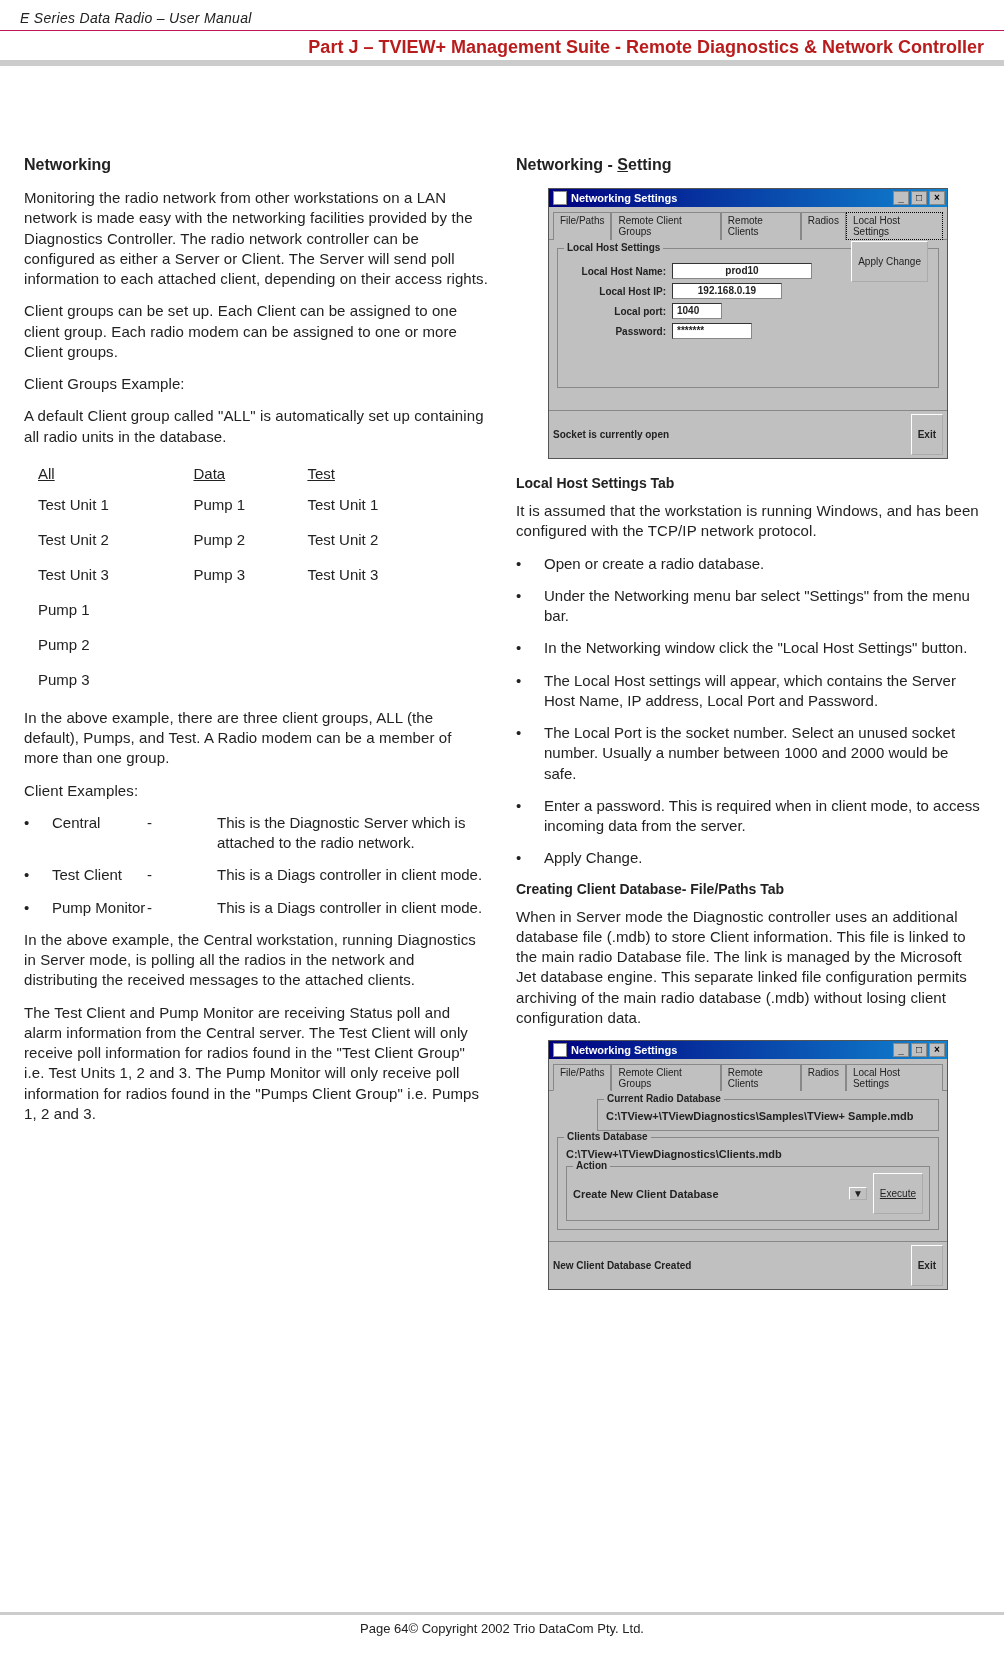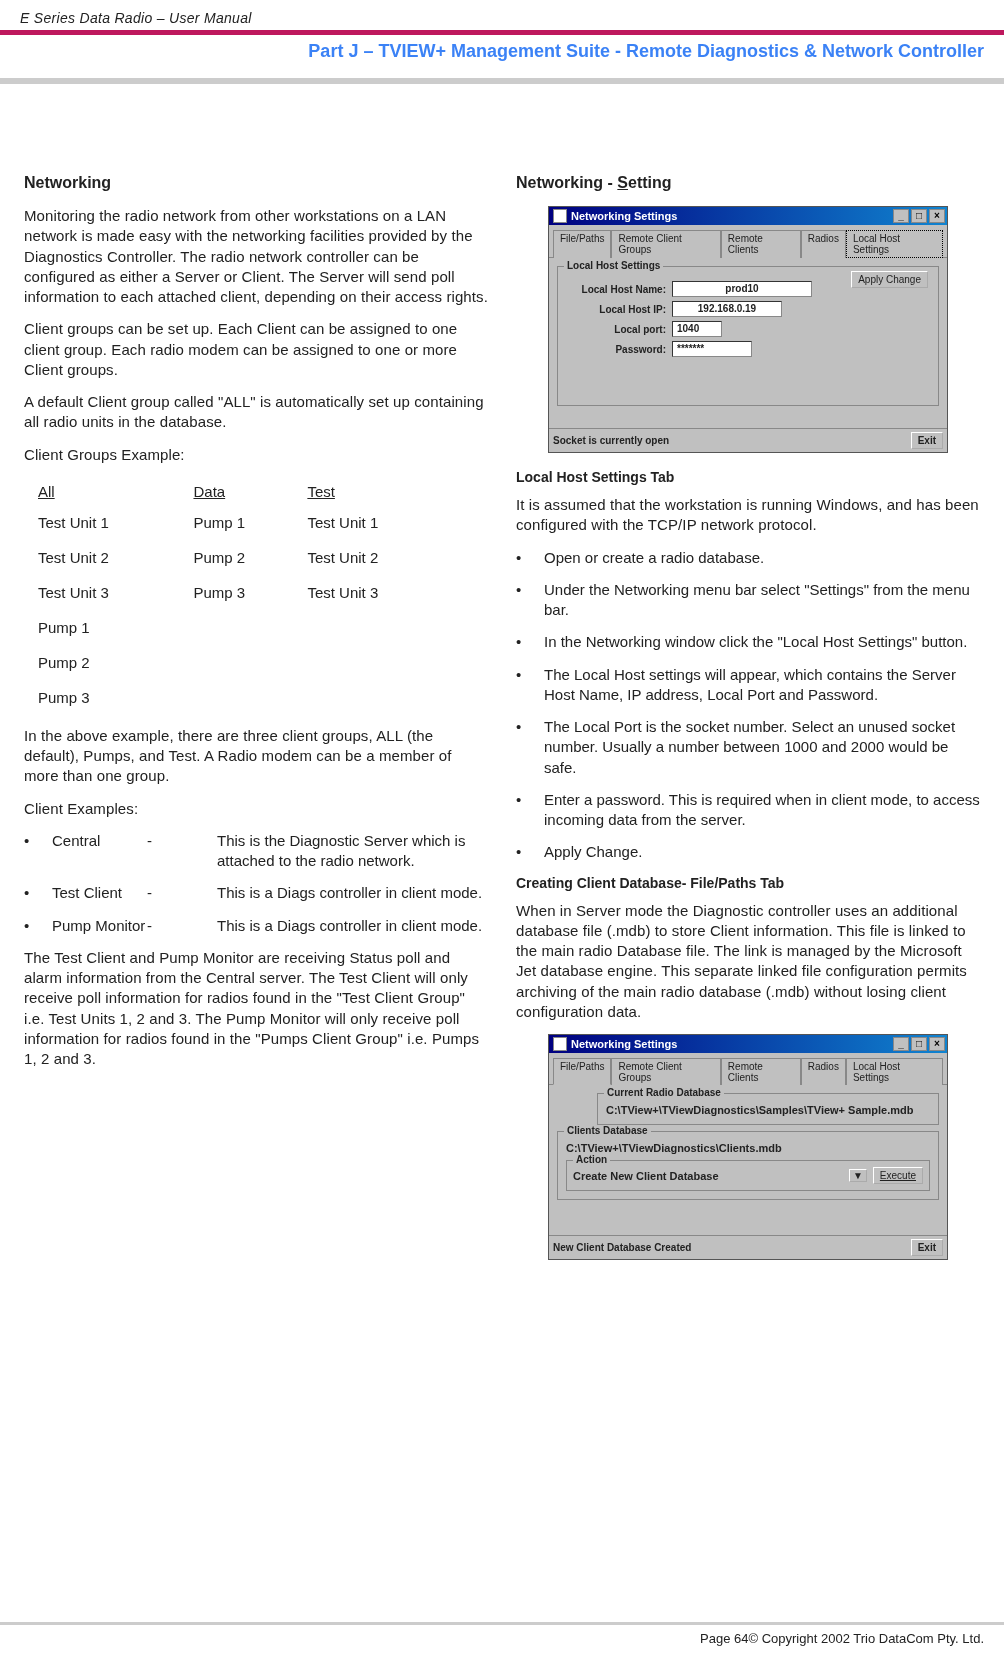--- a/index.html
+++ b/index.html
@@ -19,13 +19,13 @@
   }
   .part-title {
     background: #fff;
-    border-top: 5px solid #be185d;
-    padding: 6px 20px 16px 20px;
+    border-top: 1px solid #be185d;
+    padding: 6px 20px 2px 20px;
     text-align: right;
     font-family: Arial, sans-serif;
     font-weight: bold;
     font-size: 18px;
-    color: #3b82f6;
+    color: #b91c1c;
   }
   .top-rule-bar {
     height: 6px;

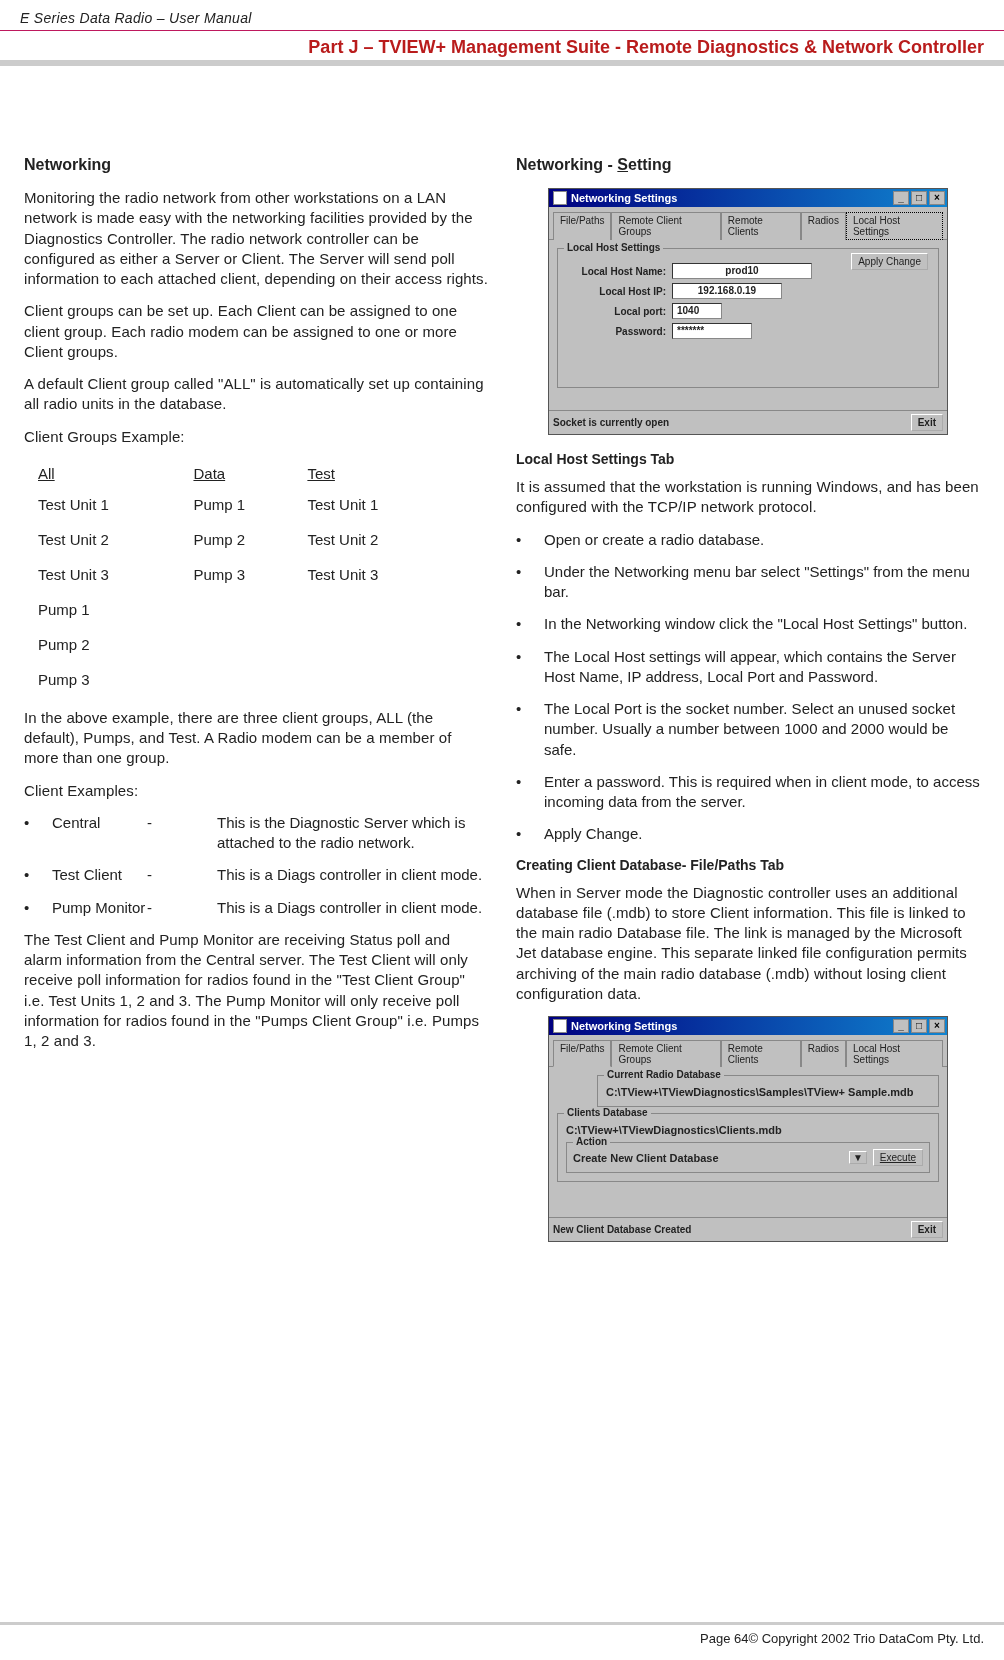--- a/index.html
+++ b/index.html
@@ -156,7 +156,7 @@
     border:1px inset #888;background:#fff;height:16px;padding:1px 4px;font-size:10px;font-weight:bold;text-align:center;
   }
   .btn3d{
-    border:1px outset #fff;background:#c0c0c0;padding:2px 6px;font-size:10px;
+    border:1px outset #fff;background:#c0c0c0;padding:14px 6px;font-size:10px;
   }
   .statusbar{
     display:flex;align-items:center;border-top:1px solid #888;background:#c0c0c0;

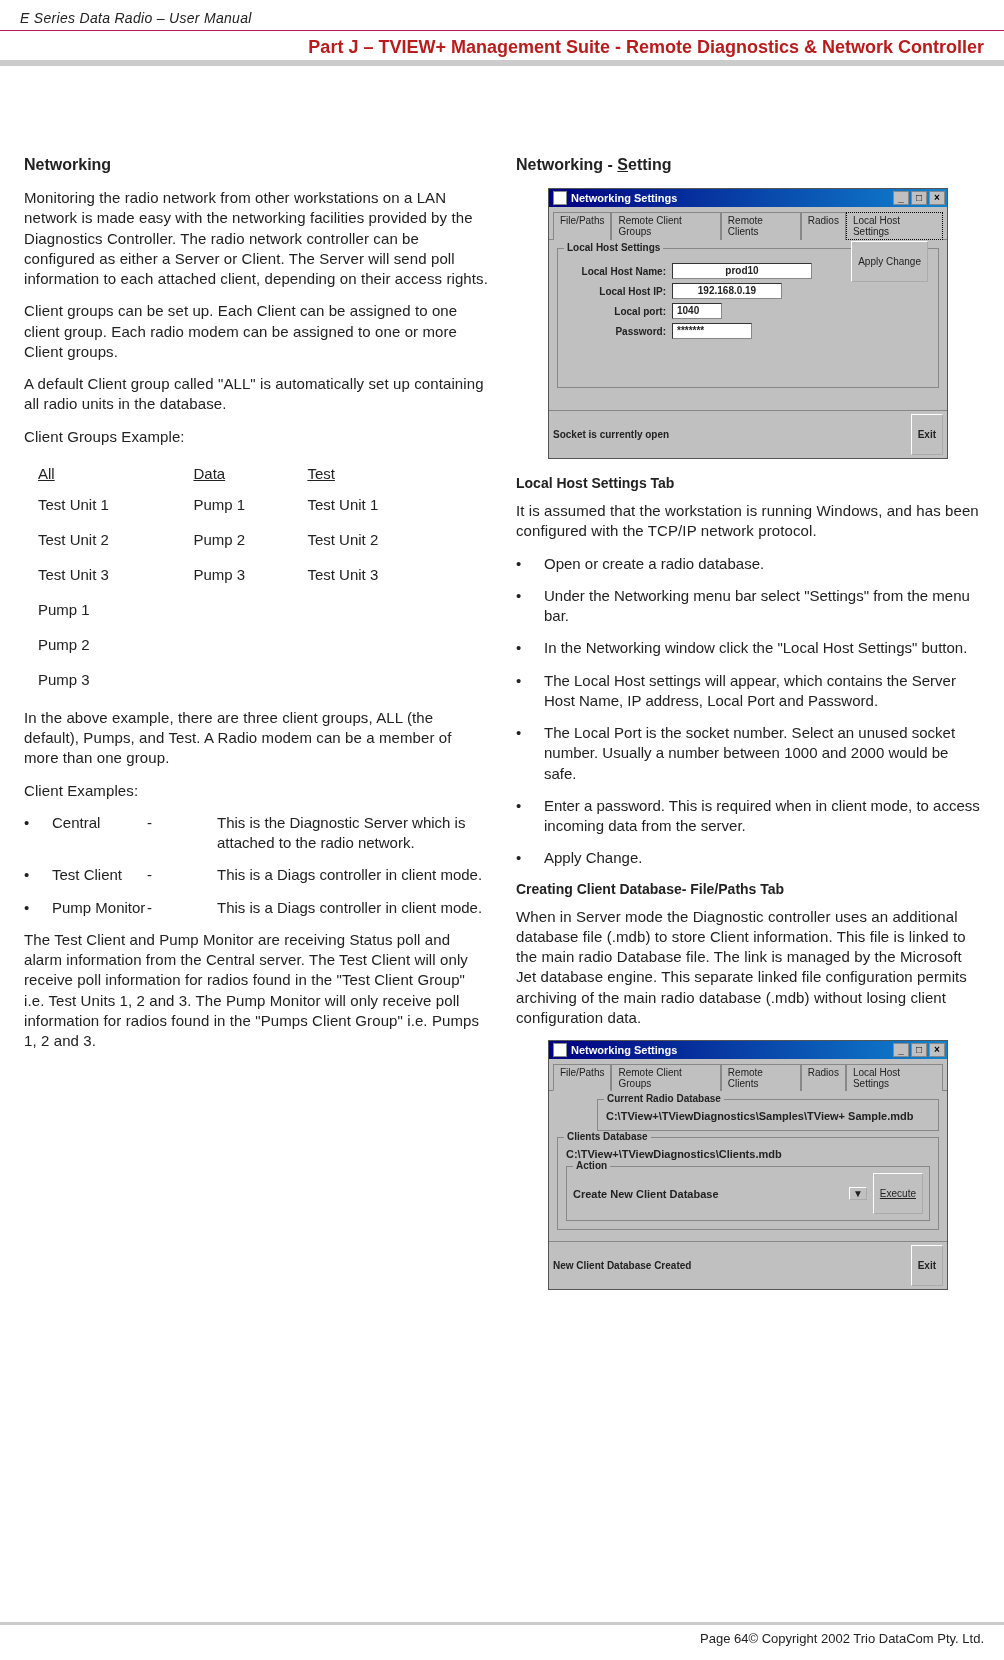--- a/index.html
+++ b/index.html
@@ -187,8 +187,8 @@
     <div class="section-head uline">Networking</div>
     <p class="body">Monitoring the radio network from other workstations on a LAN network is made easy with the networking facilities provided by the Diagnostics Controller.  The radio network controller can be configured as either a Server or Client.  The Server will send poll information to each attached client, depending on their access rights.</p>
     <p class="body">Client groups can be set up.  Each Client can be assigned to one client group.  Each radio modem can be assigned to one or more Client groups.</p>
+    <p class="body">Client Groups Example:</p>
     <p class="body">A default Client group called "ALL" is automatically set up containing all radio units in the database.</p>
-    <p class="body">Client Groups Example:</p>
 
     <table class="groups-table">
       <tbody>

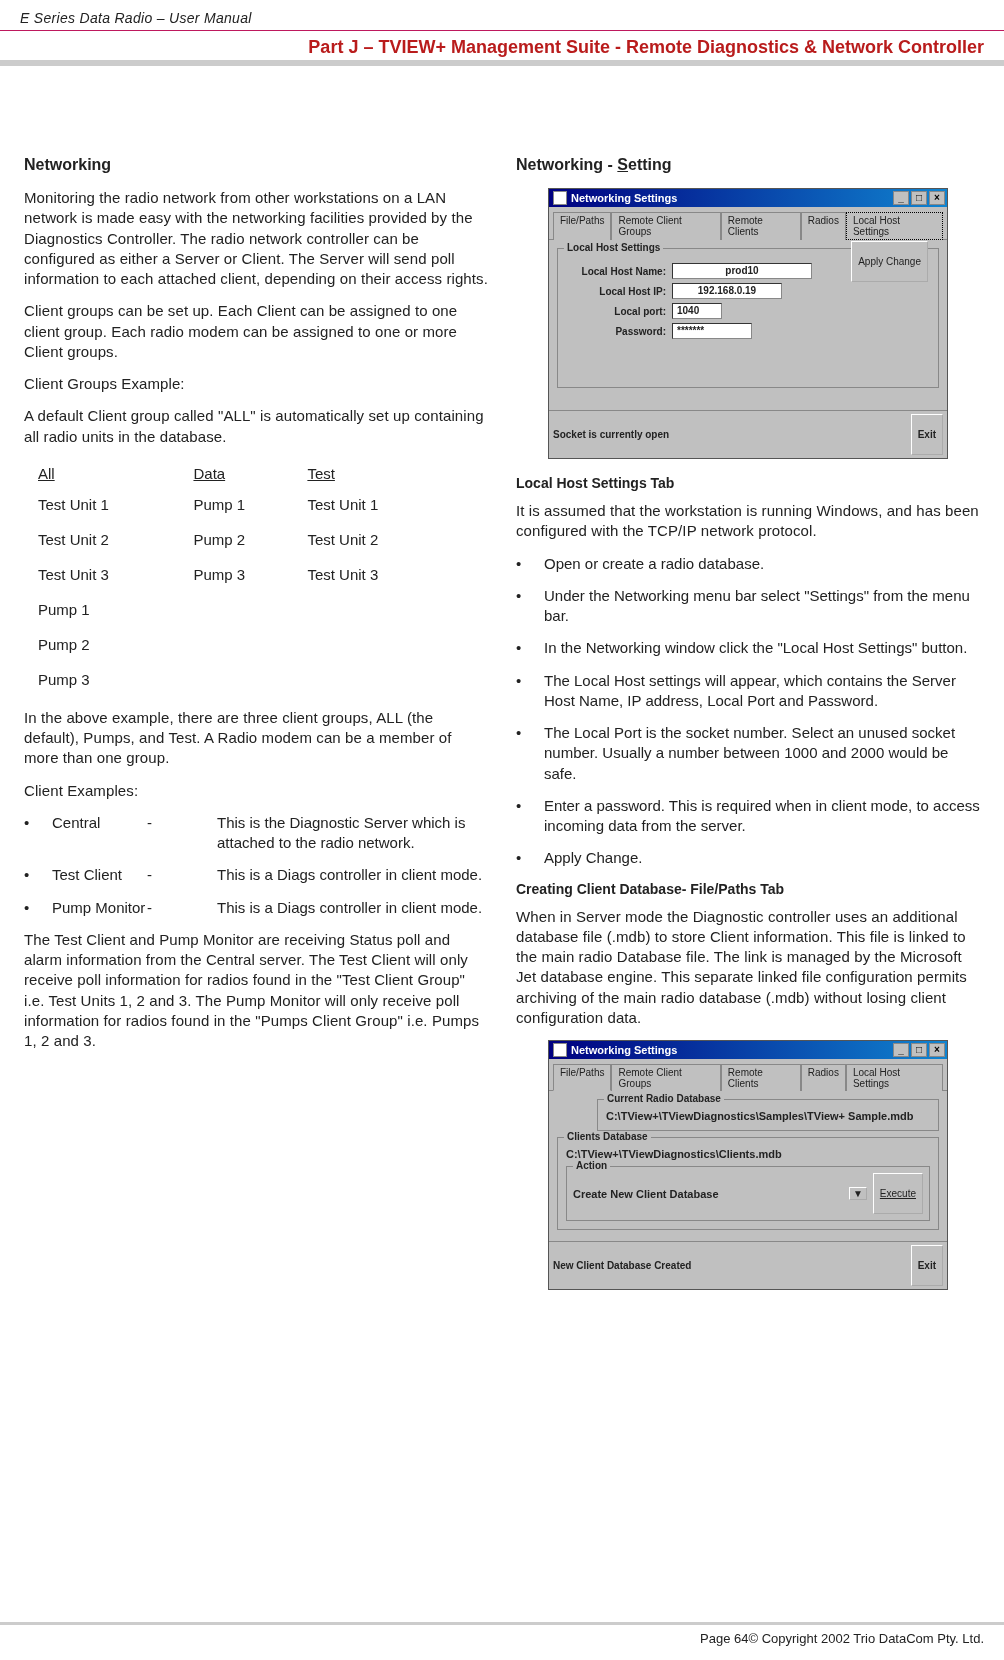--- a/index.html
+++ b/index.html
@@ -254,6 +254,7 @@
       </div>
     </div>
 
+    <p class="body">In the above example, the Central workstation, running Diagnostics in Server mode, is polling all the radios in the network and distributing the received messages to the attached clients.</p>
     <p class="body">The Test Client and Pump Monitor are receiving Status poll and alarm information from the Central server.  The Test Client will only receive poll information for radios found in the "Test Client Group" i.e. Test Units 1, 2 and 3.  The Pump Monitor will only receive poll information for radios found in the "Pumps Client Group" i.e. Pumps 1, 2 and 3.</p>
   </div>
 

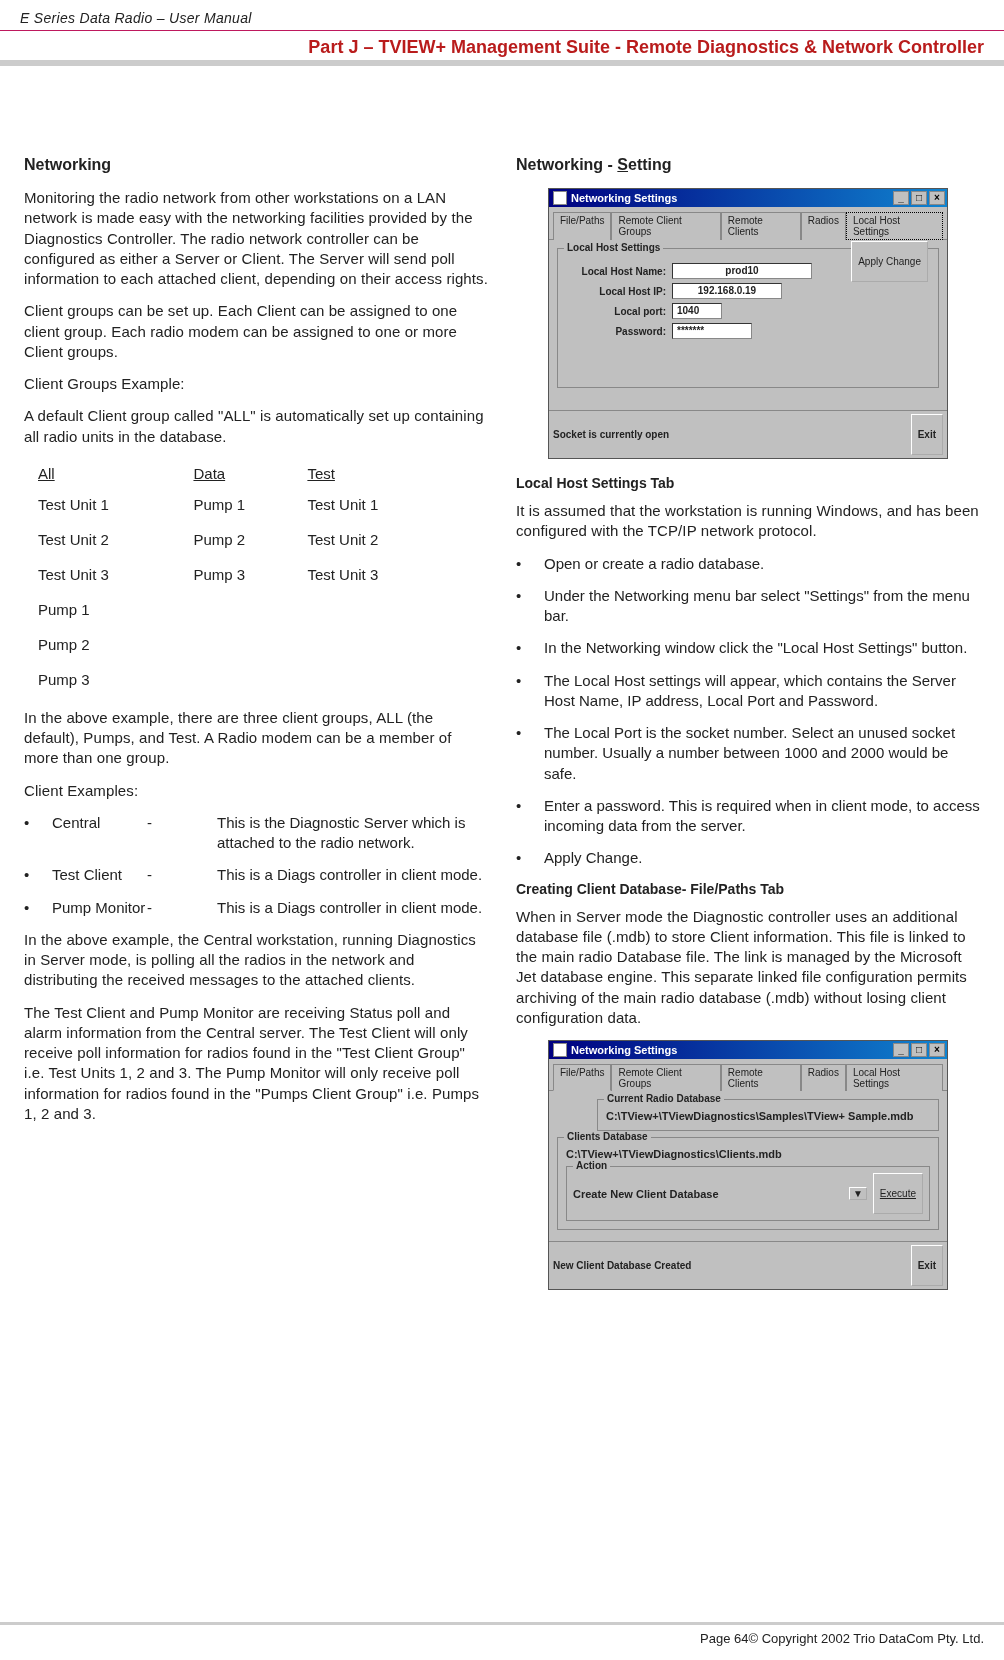--- a/index.html
+++ b/index.html
@@ -166,10 +166,10 @@
 
   
   .footer{
-    position:absolute;left:0;right:0;bottom:14px;
+    position:absolute;left:0;right:0;bottom:24px;
     padding:6px 20px 0 20px;
     border-top:3px solid #ccc;
-    display:flex;justify-content:flex-end;
+    display:flex;justify-content:center;
     font-size:13px;
     font-family:"Arial Narrow",Arial,sans-serif;
   }

